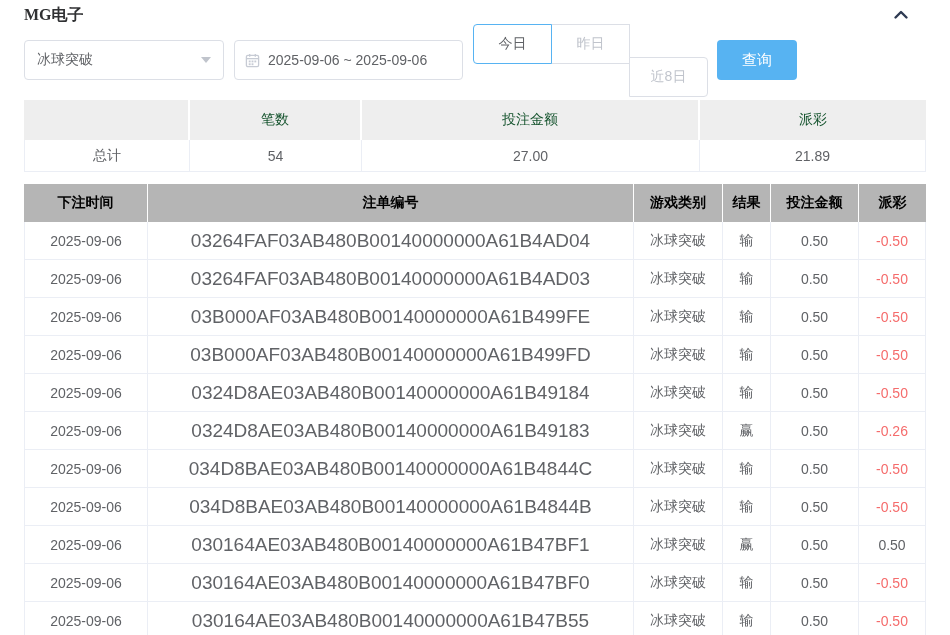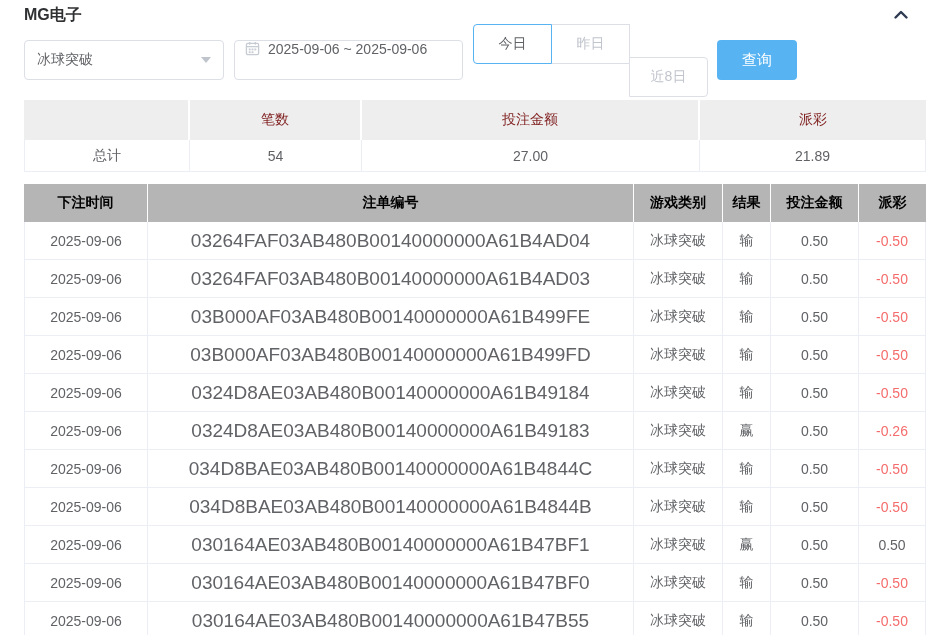--- a/index.html
+++ b/index.html
@@ -19,7 +19,7 @@
   .page{width:950px;height:635px;padding:0 24px;overflow:hidden;}
 
   
-  .panel-header{display:flex;justify-content:space-between;align-items:center;height:30px;}
+  .panel-header{display:flex;justify-content:space-between;align-items:center;height:30px;font-family:Liberation Serif, serif;}
   .panel-title{font-size:16px;font-weight:bold;color:var(--title);}
   .collapse-btn{width:22px;height:22px;margin-right:14px;display:flex;align-items:center;justify-content:center;cursor:pointer;background:none;border:none;}
 

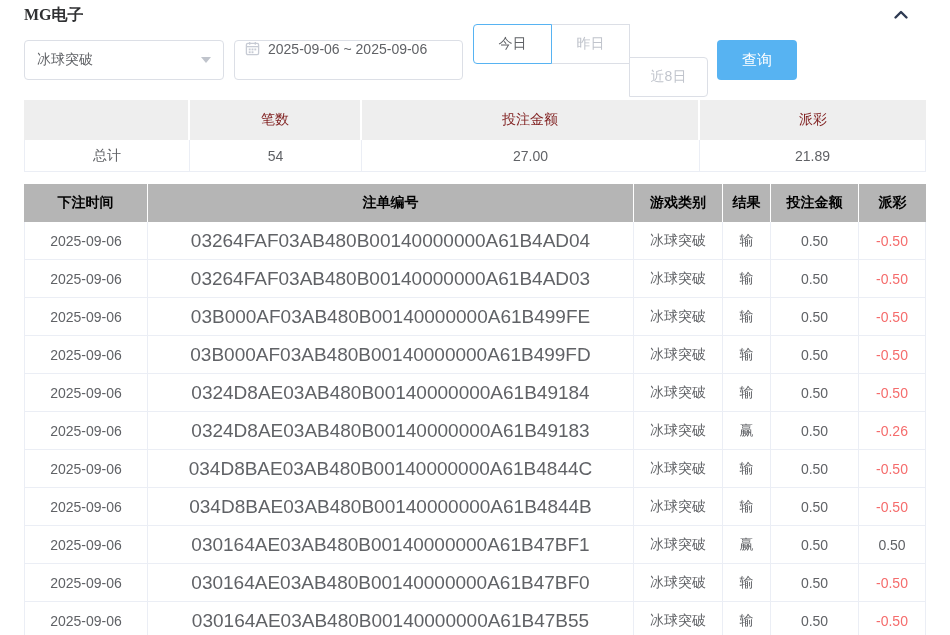--- a/index.html
+++ b/index.html
@@ -29,7 +29,7 @@
     display:flex;align-items:center;justify-content:space-between;padding:0 12px;font-size:14px;cursor:pointer;background:#fff;}
   .caret-down{width:0;height:0;border-left:5px solid transparent;border-right:5px solid transparent;border-top:6px solid var(--muted);}
   .date-box{width:229px;height:40px;border:1px solid var(--ctl-border);border-radius:4px;margin-left:10px;
-    display:flex;align-items:flex-start;padding:0 10px;font-size:14px;cursor:pointer;background:#fff;}
+    display:flex;align-items:center;padding:0 10px;font-size:14px;cursor:pointer;background:#fff;}
   .date-box .cal{margin-right:8px;display:flex;}
   .btn-group{display:flex;margin-left:10px;}
   .qbtn{width:79px;height:40px;background:#fff;border:1px solid var(--ctl-border);font-size:14px;color:var(--muted);

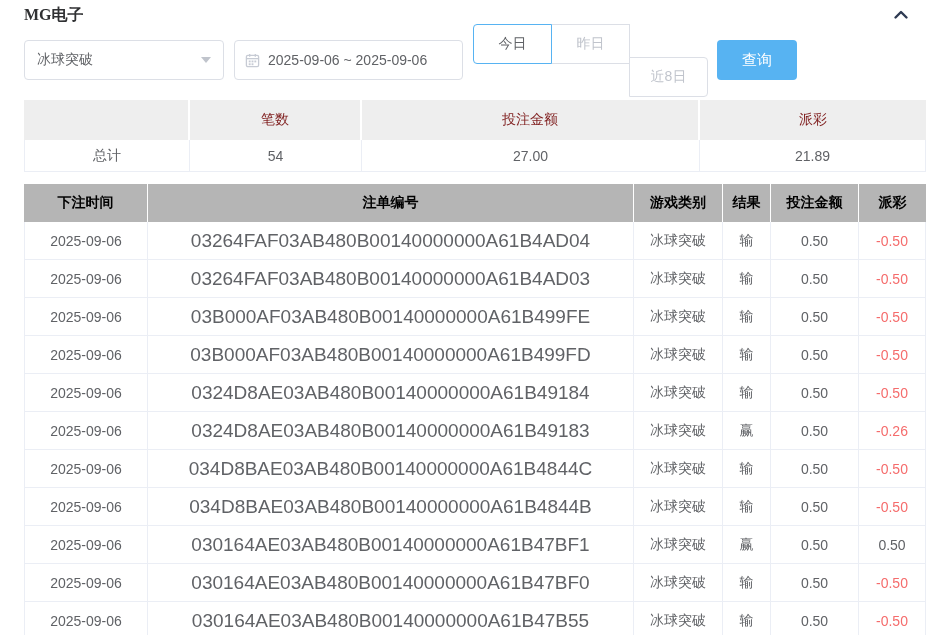--- a/index.html
+++ b/index.html
@@ -43,7 +43,7 @@
   
   table{border-collapse:separate;border-spacing:0;width:902px;table-layout:fixed;font-size:14px;}
   .summary-table{margin-top:20px;}
-  .summary-table th{height:40px;background:var(--sum-gray);font-weight:normal;color:#7f1d1d;border-right:2px solid #fff;}
+  .summary-table th{height:40px;background:var(--sum-gray);font-weight:normal;color:#14532d;border-right:2px solid #fff;}
   .summary-table th:last-child{border-right:none;}
   .summary-table td{height:32px;text-align:center;border-bottom:1px solid var(--line);border-right:1px solid var(--line);margin-left:44px;}
   .summary-table td:first-child{border-left:1px solid var(--line);}

